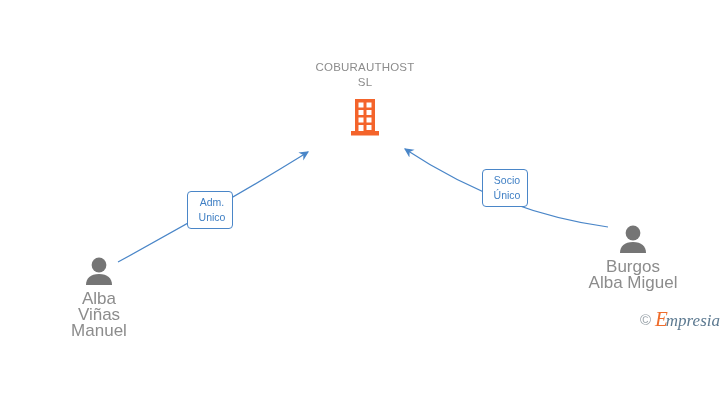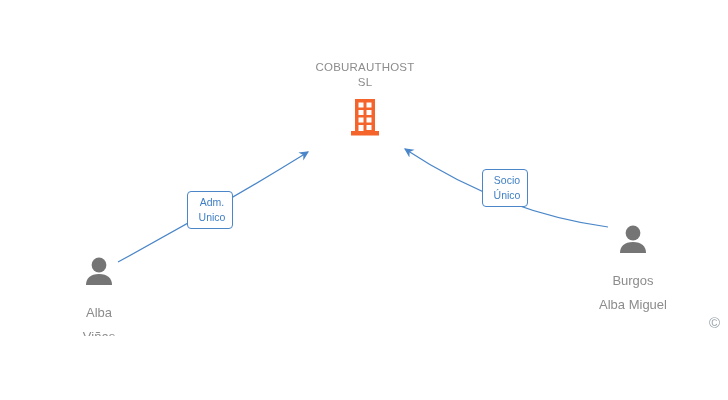--- a/index.html
+++ b/index.html
@@ -57,10 +57,10 @@
     line-height: 0;
   }
   .person-label {
-    margin-top: 11px;
-    font-size: 13px;
+    margin-top: 1px;
+    font-size: 17px;
     color: #8c8c8c;
-    line-height: 24px;
+    line-height: 16px;
     white-space: pre-line;
     font-family: "Liberation Sans", sans-serif;
   }

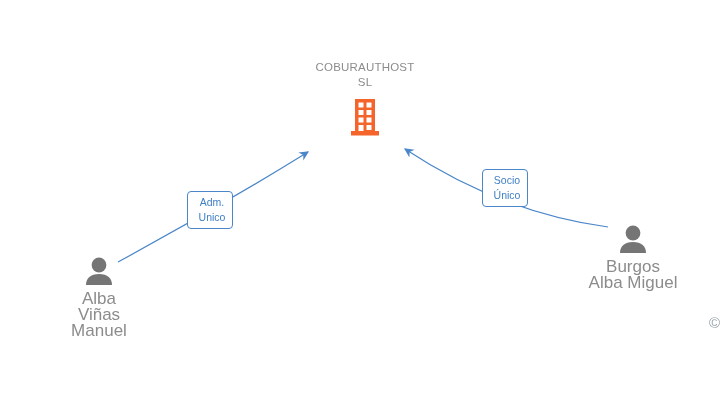--- a/index.html
+++ b/index.html
@@ -186,6 +186,9 @@
 
   <div class="watermark">
     <span class="wm-c">©</span>
+    <span>
+      <span class="wm-e">E</span><span class="wm-rest">mpresia</span>
+    </span>
   </div>
 
 </div>

